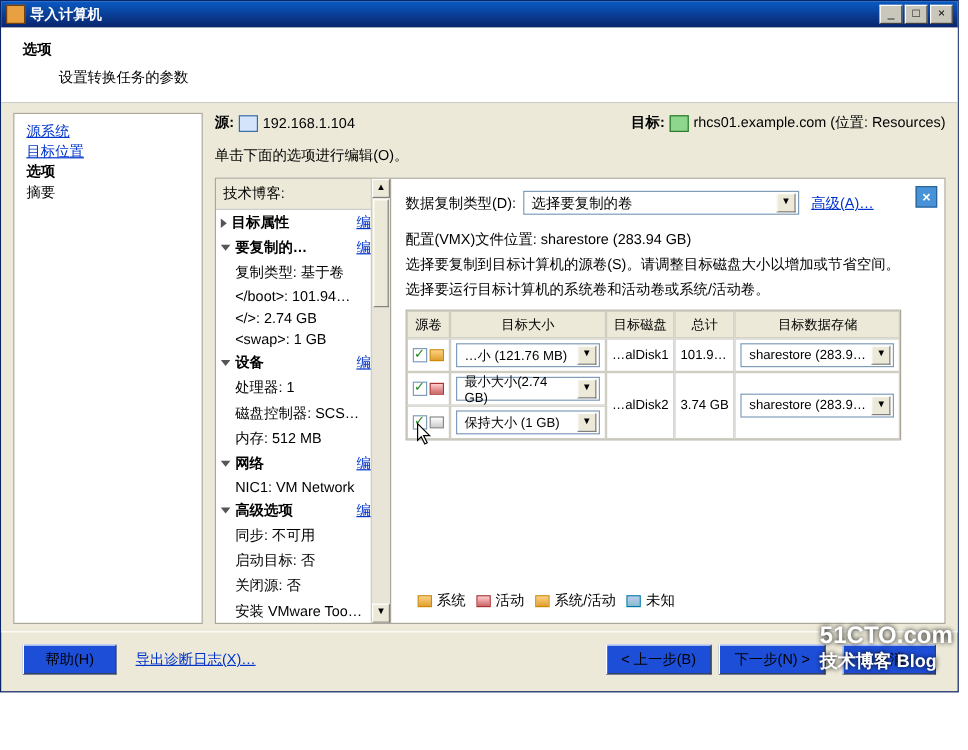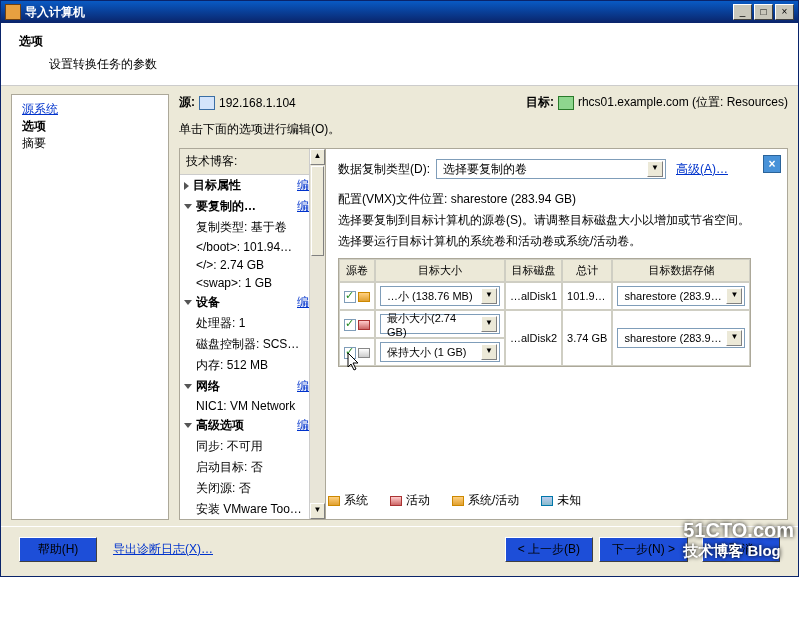--- a/index.html
+++ b/index.html
@@ -85,6 +85,7 @@
   <div class="body-area">
     <div class="steps">
       <a href="#">源系统</a>
+      <a href="#">目标位置</a>
       <a class="current">选项</a>
       <a class="current" style="font-weight:normal">摘要</a>
     </div>

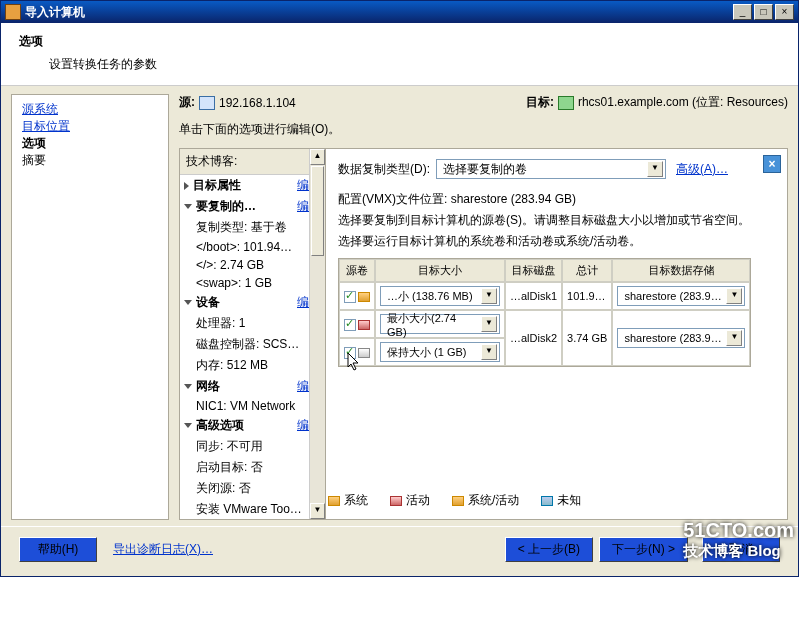--- a/index.html
+++ b/index.html
@@ -190,7 +190,7 @@
               <td><span class="chk"></span><span class="diskicon o"></span></td>
               <td>
                     <div class="select">
-                      <span class="stxt">…小 (138.76 MB)</span>
+                      <span class="stxt">…小 (121.76 MB)</span>
                       <span class="sarrow">▼</span>
                     </div>
                   </td>

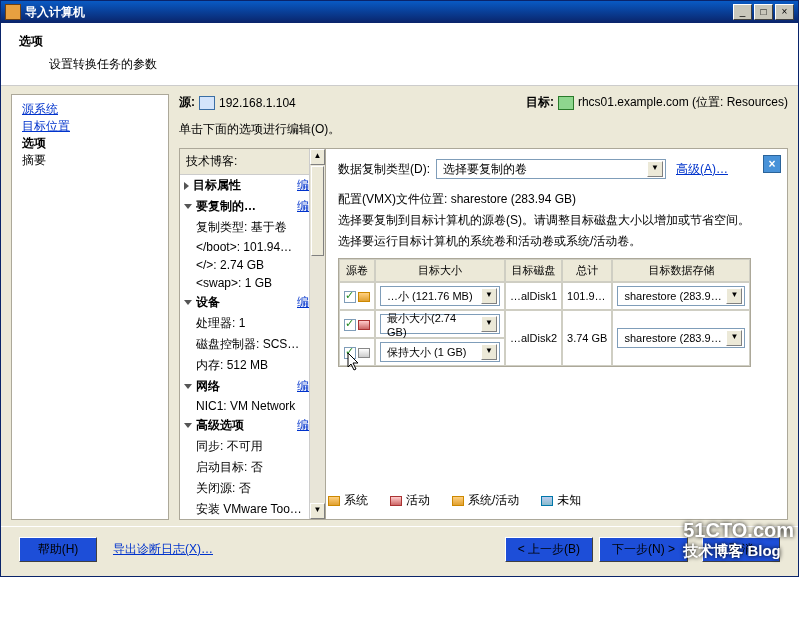--- a/index.html
+++ b/index.html
@@ -55,7 +55,7 @@
 .diskicon.r { border-color:#a33; background:linear-gradient(#fcc,#c66); }
 .diskicon.o { border-color:#c80; background:linear-gradient(#ffd080,#e0a030); }
 .diskicon.b { border-color:#07a; background:linear-gradient(#bce,#8bc); }
-.legend { position:absolute; bottom:10px; left:0; right:12px; display:flex; gap:20px; align-items:center; }
+.legend { position:absolute; bottom:10px; left:20px; right:12px; display:flex; gap:7px; align-items:center; }
 .legend span { display:flex; align-items:center; gap:4px; }
 .footer { display:flex; align-items:center; padding:10px 18px 14px 18px; border-top:1px solid #fff; }
 .btn { background:#1d4ed8; border:1px solid #404040; border-top-color:#fff; border-left-color:#fff; padding:3px 12px; min-width:78px; text-align:center; }

